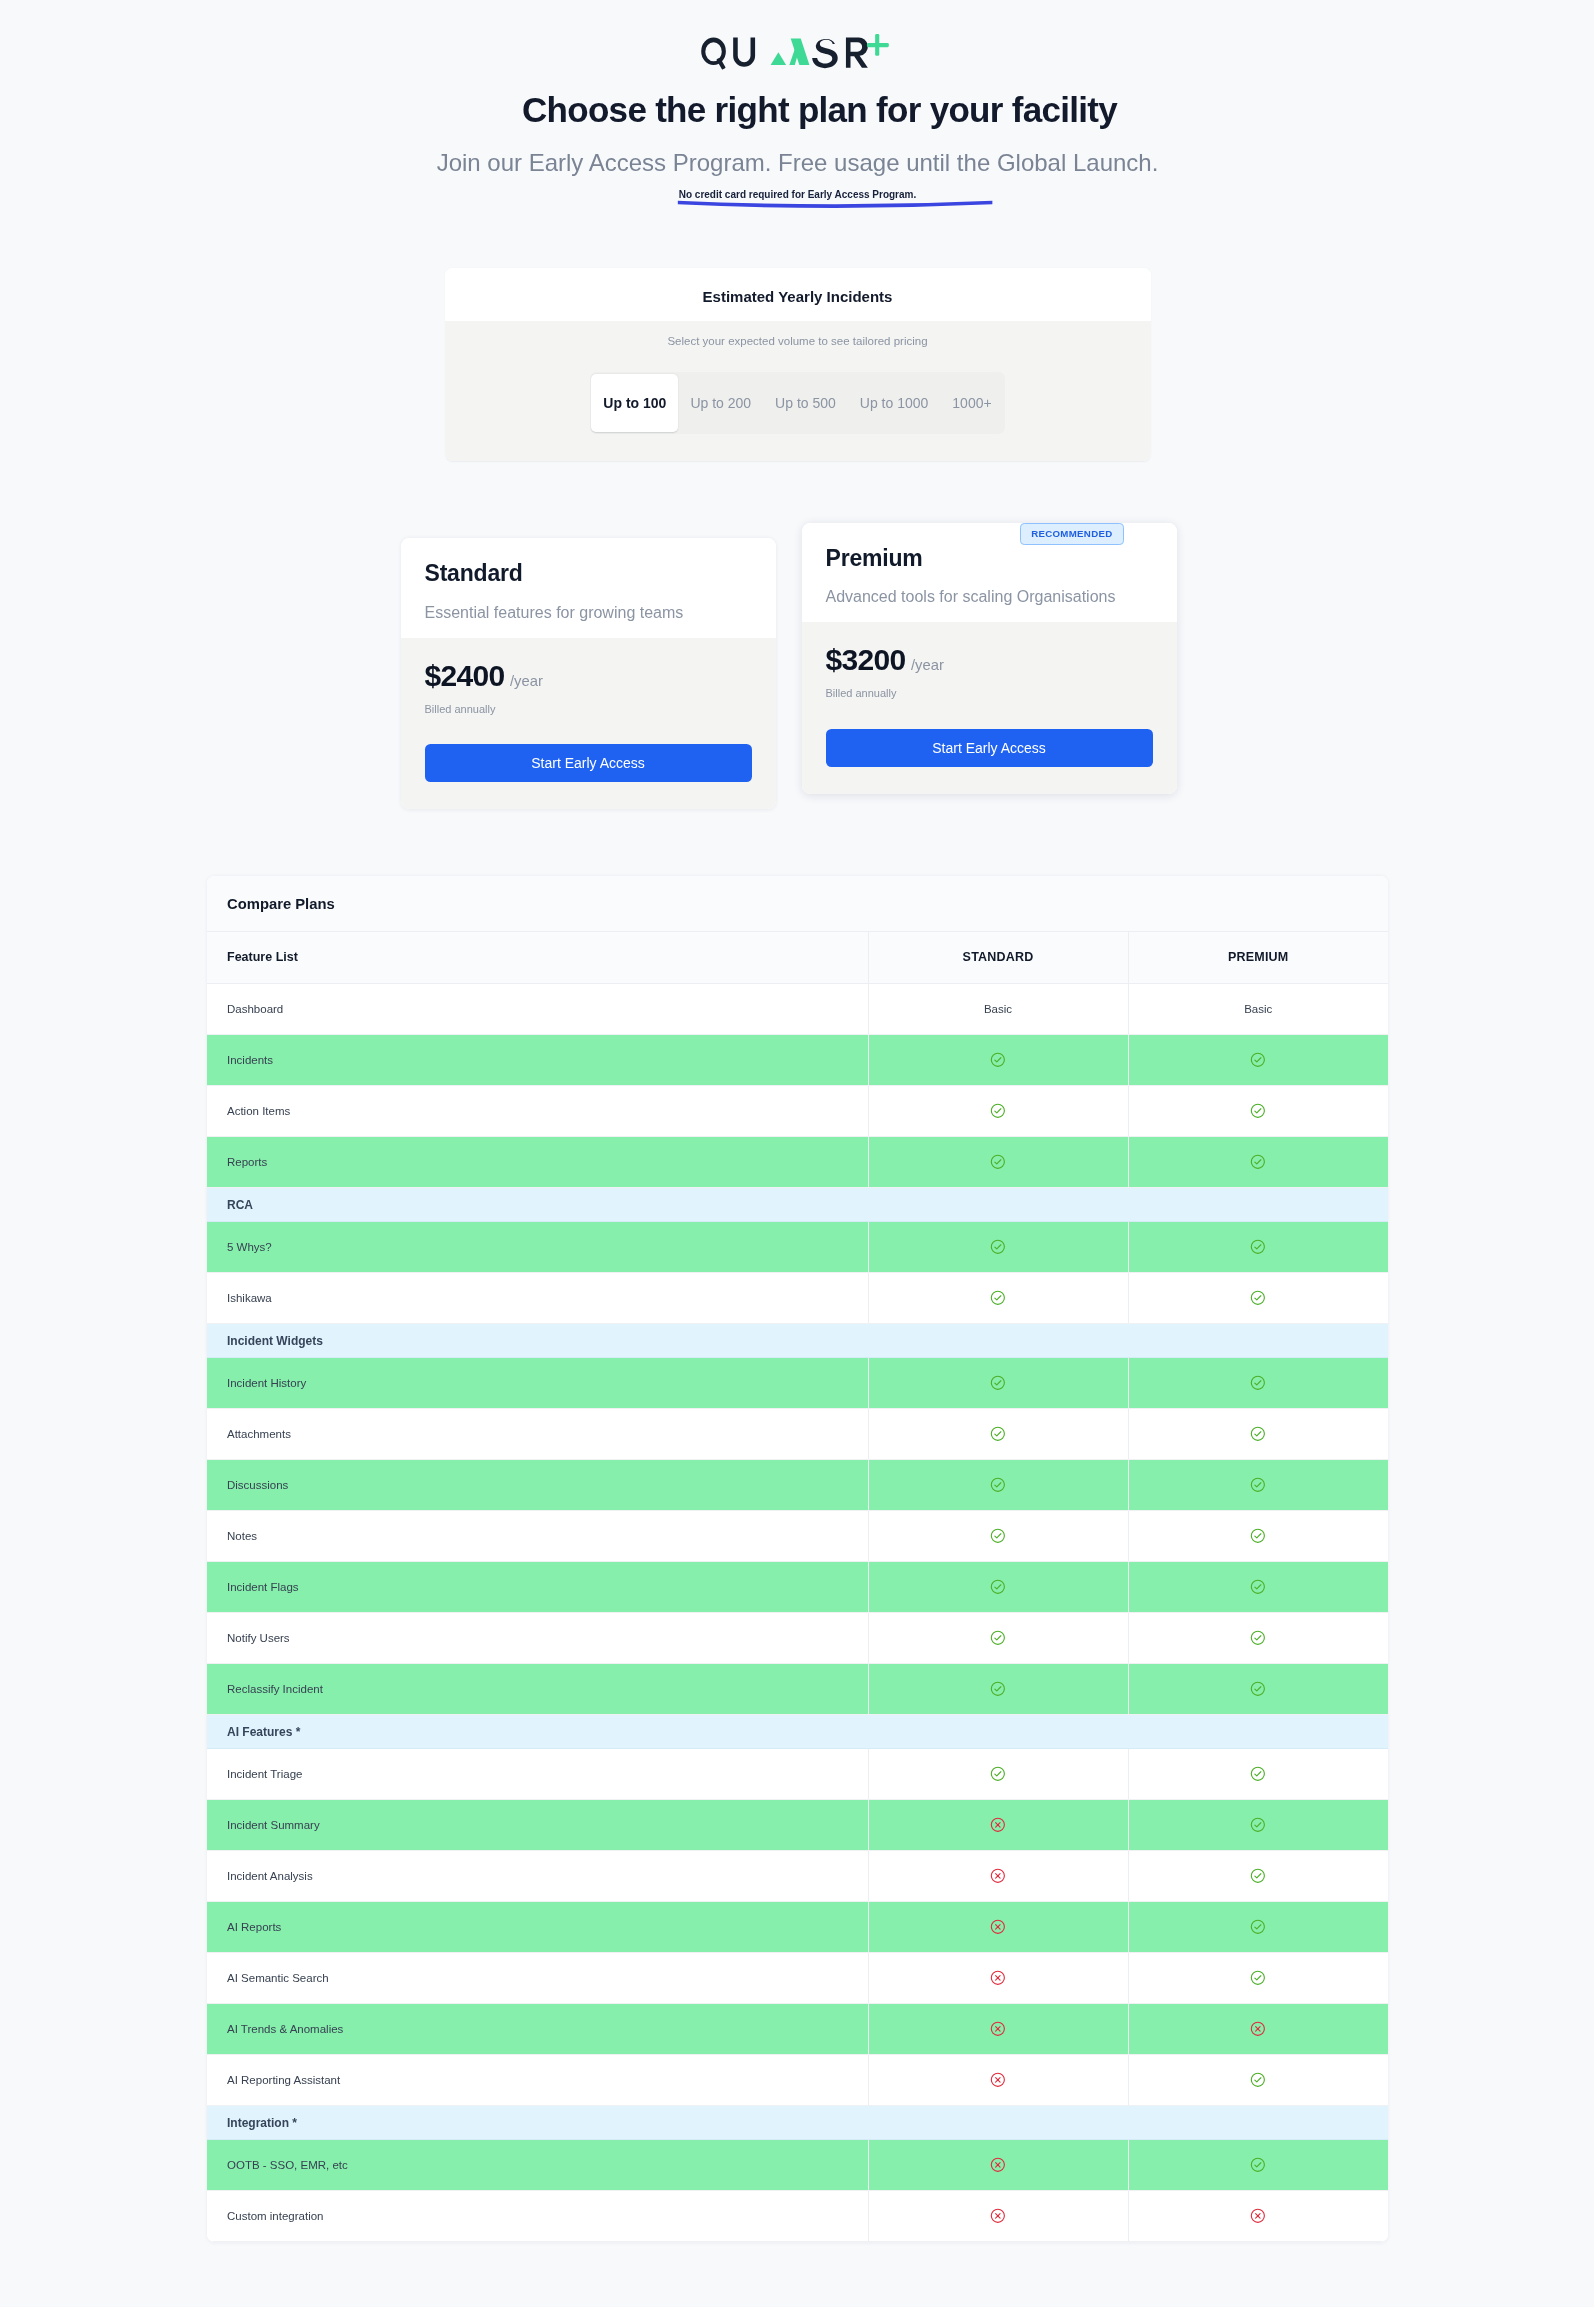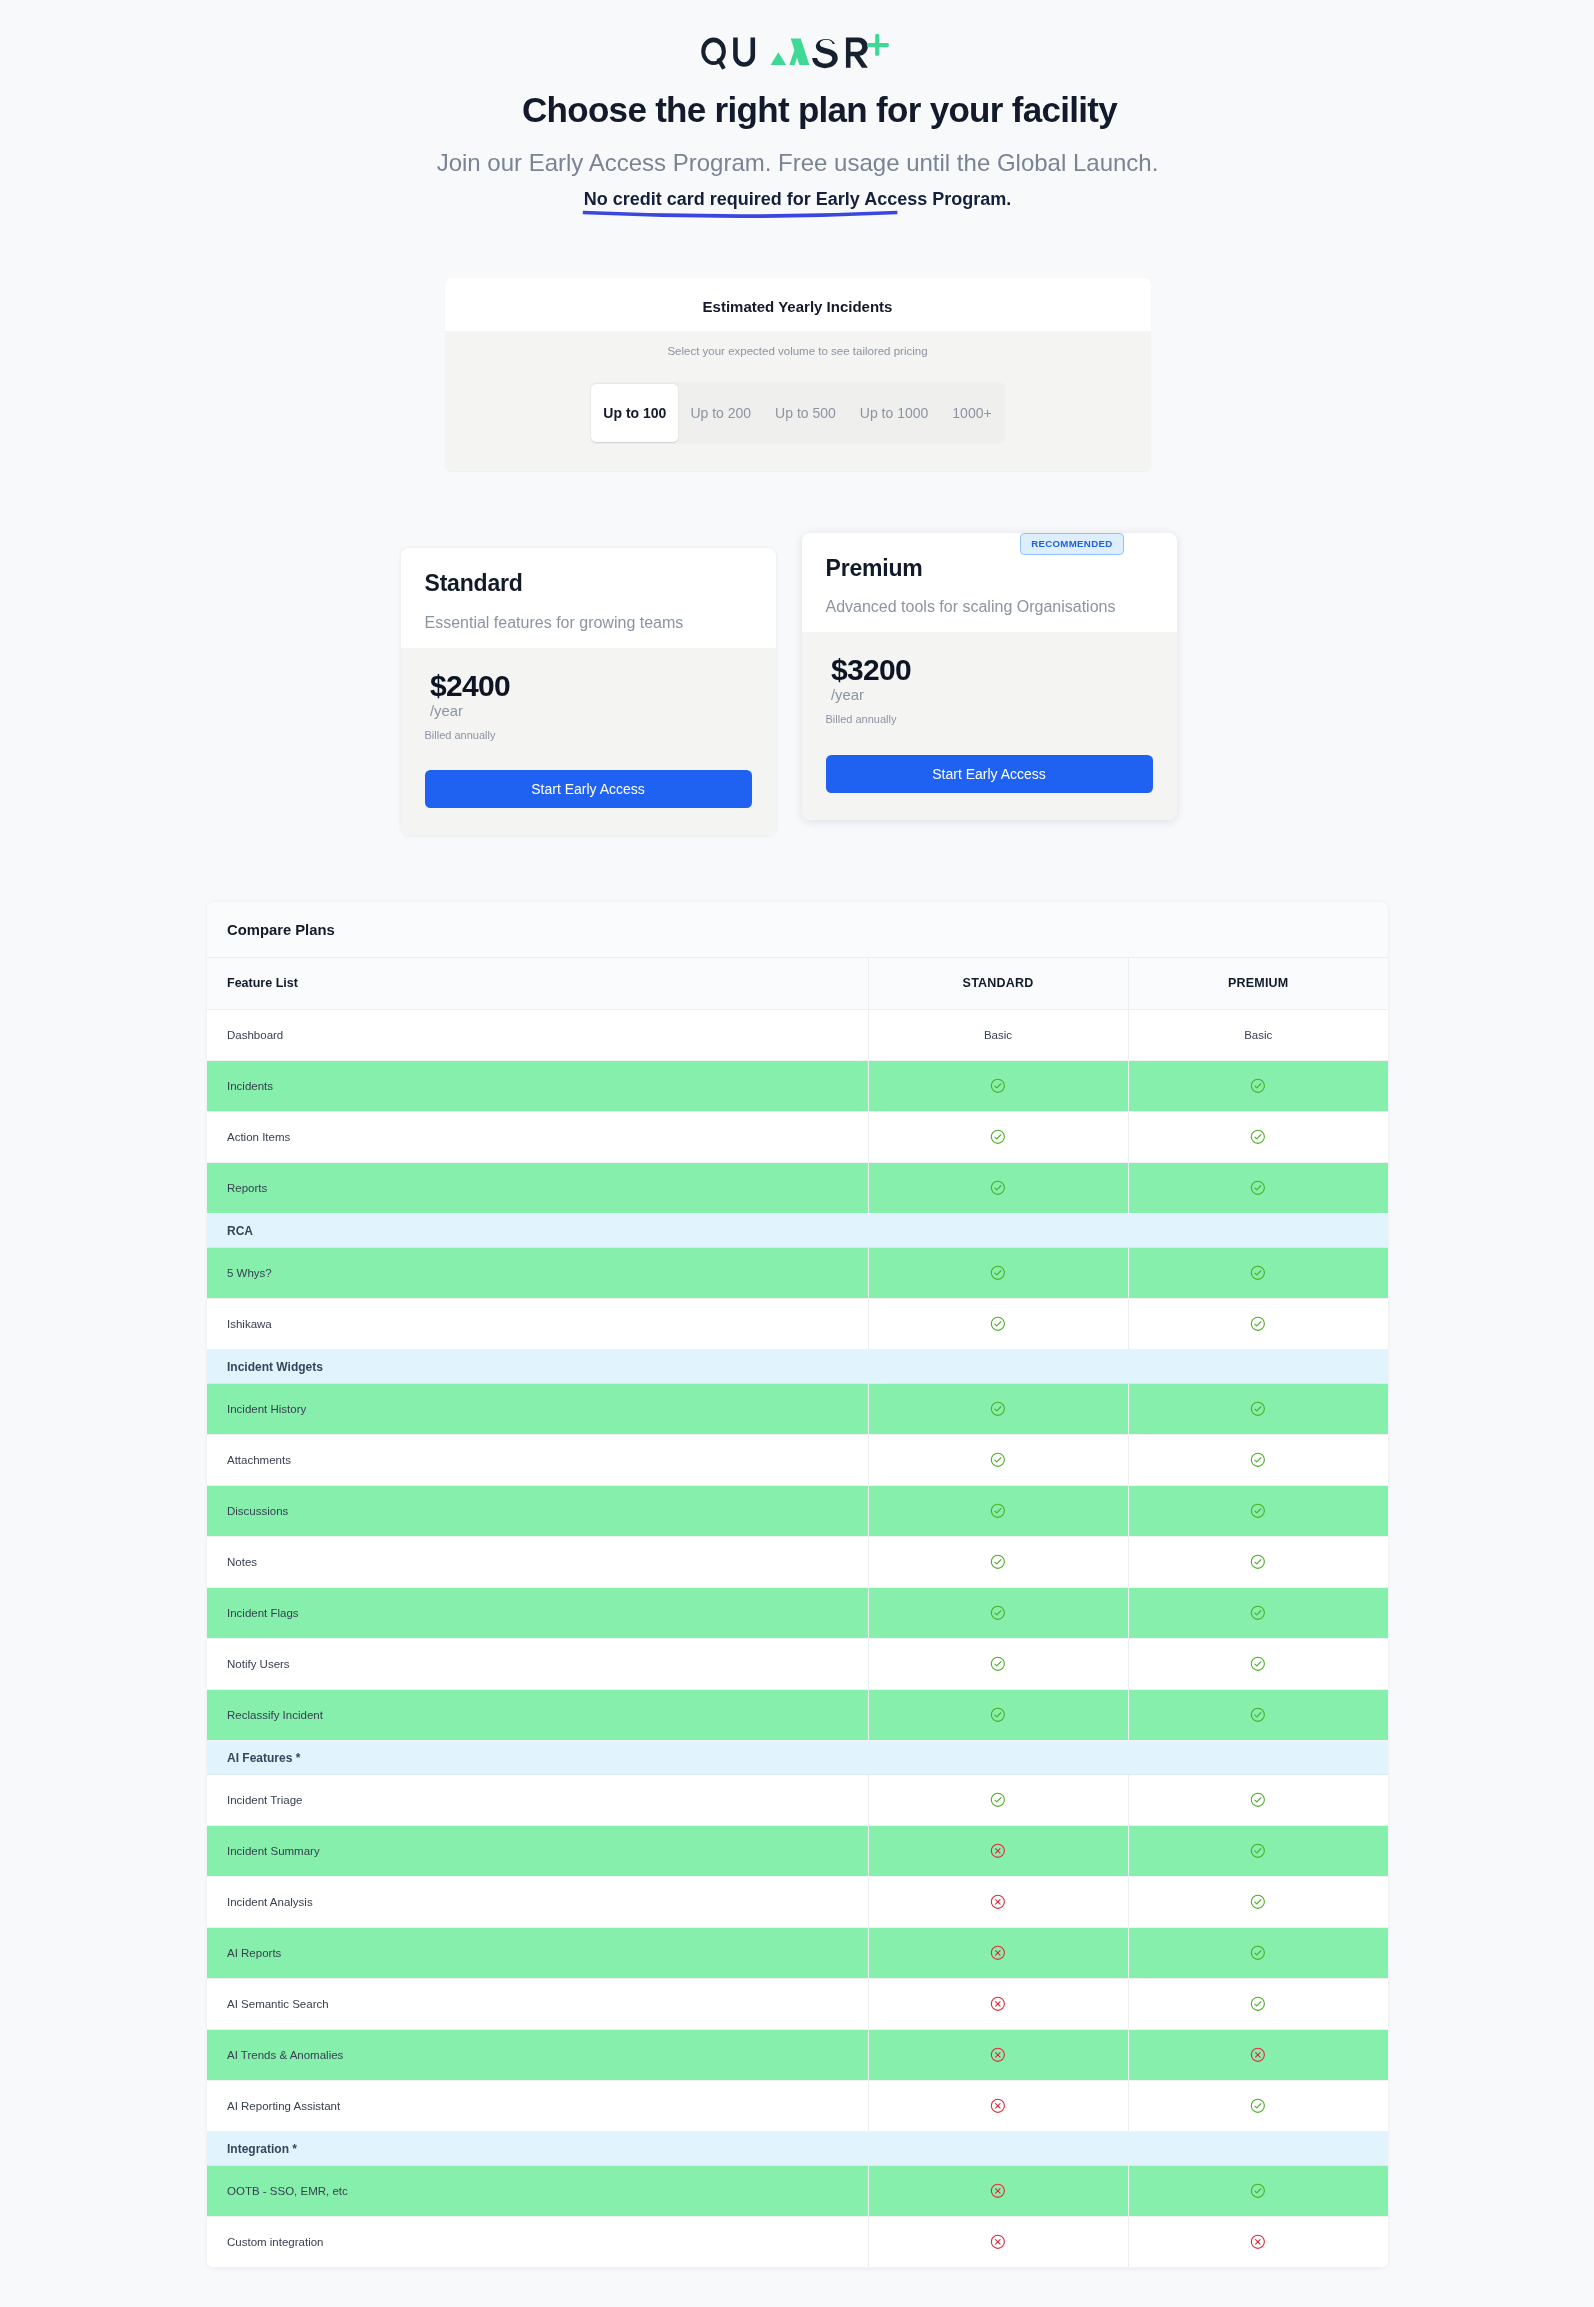--- a/index.html
+++ b/index.html
@@ -50,7 +50,7 @@
   }
   .nocc {
     position: relative;
-    font-size: 18px;
+    font-size: 10px;
     font-weight: 700;
     color: #16203a;
     padding-bottom: 8.3px;

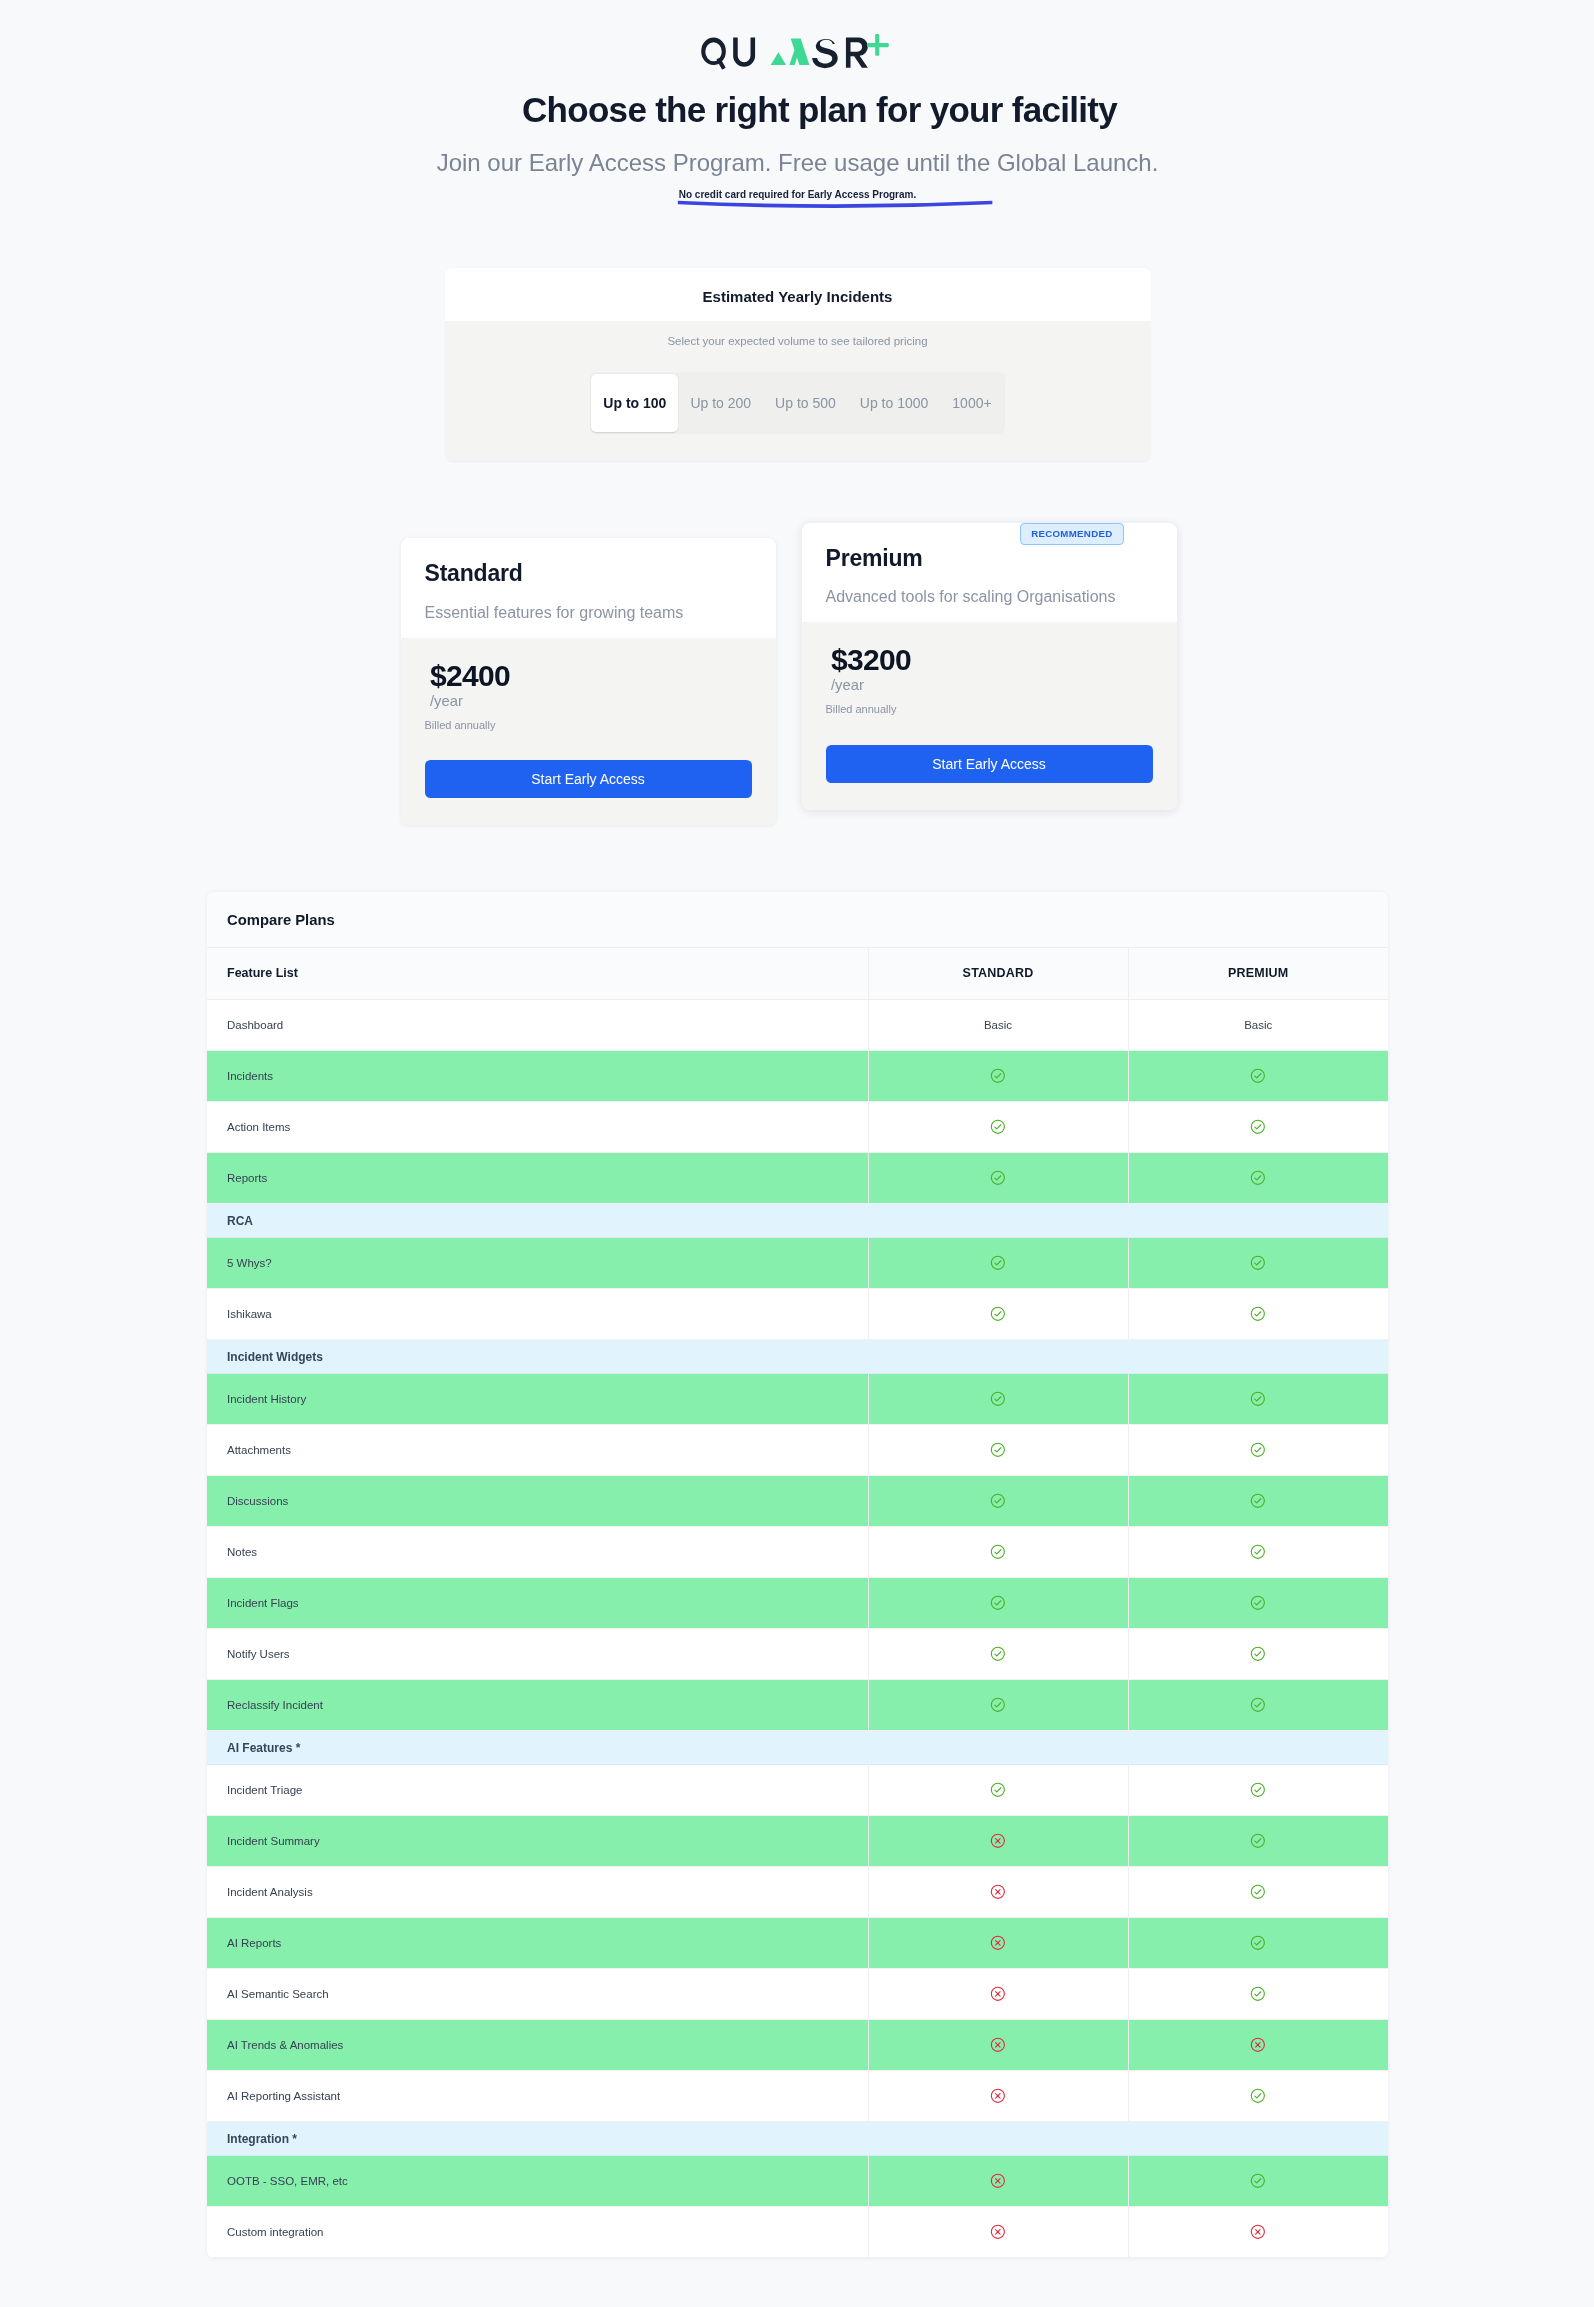--- a/index.html
+++ b/index.html
@@ -157,7 +157,6 @@
   .price-row {
     display: flex;
     align-items: baseline;
-    flex-direction: column;
   }
   .price-amt {
     font-size: 30px;

